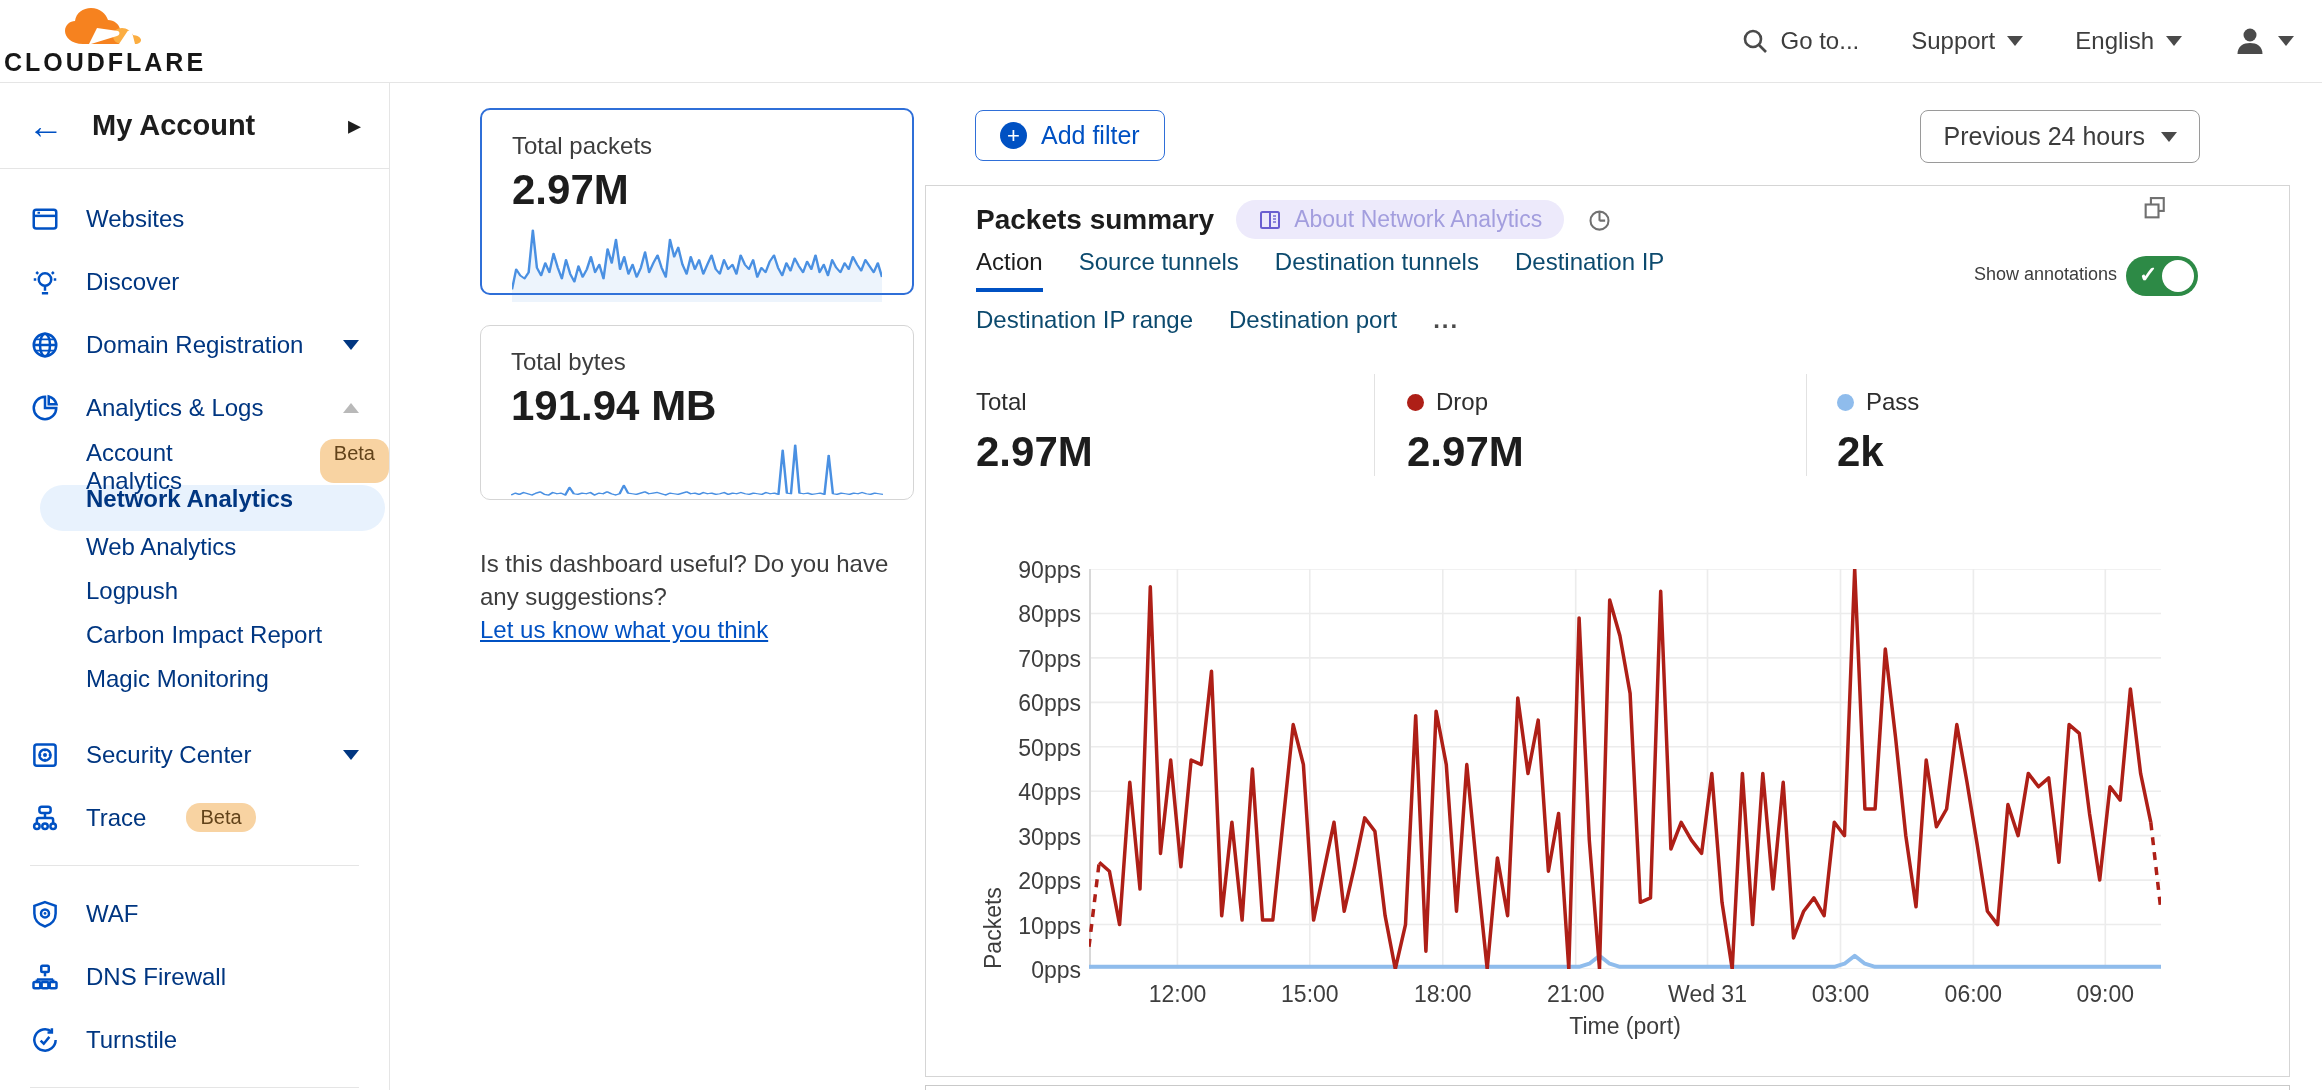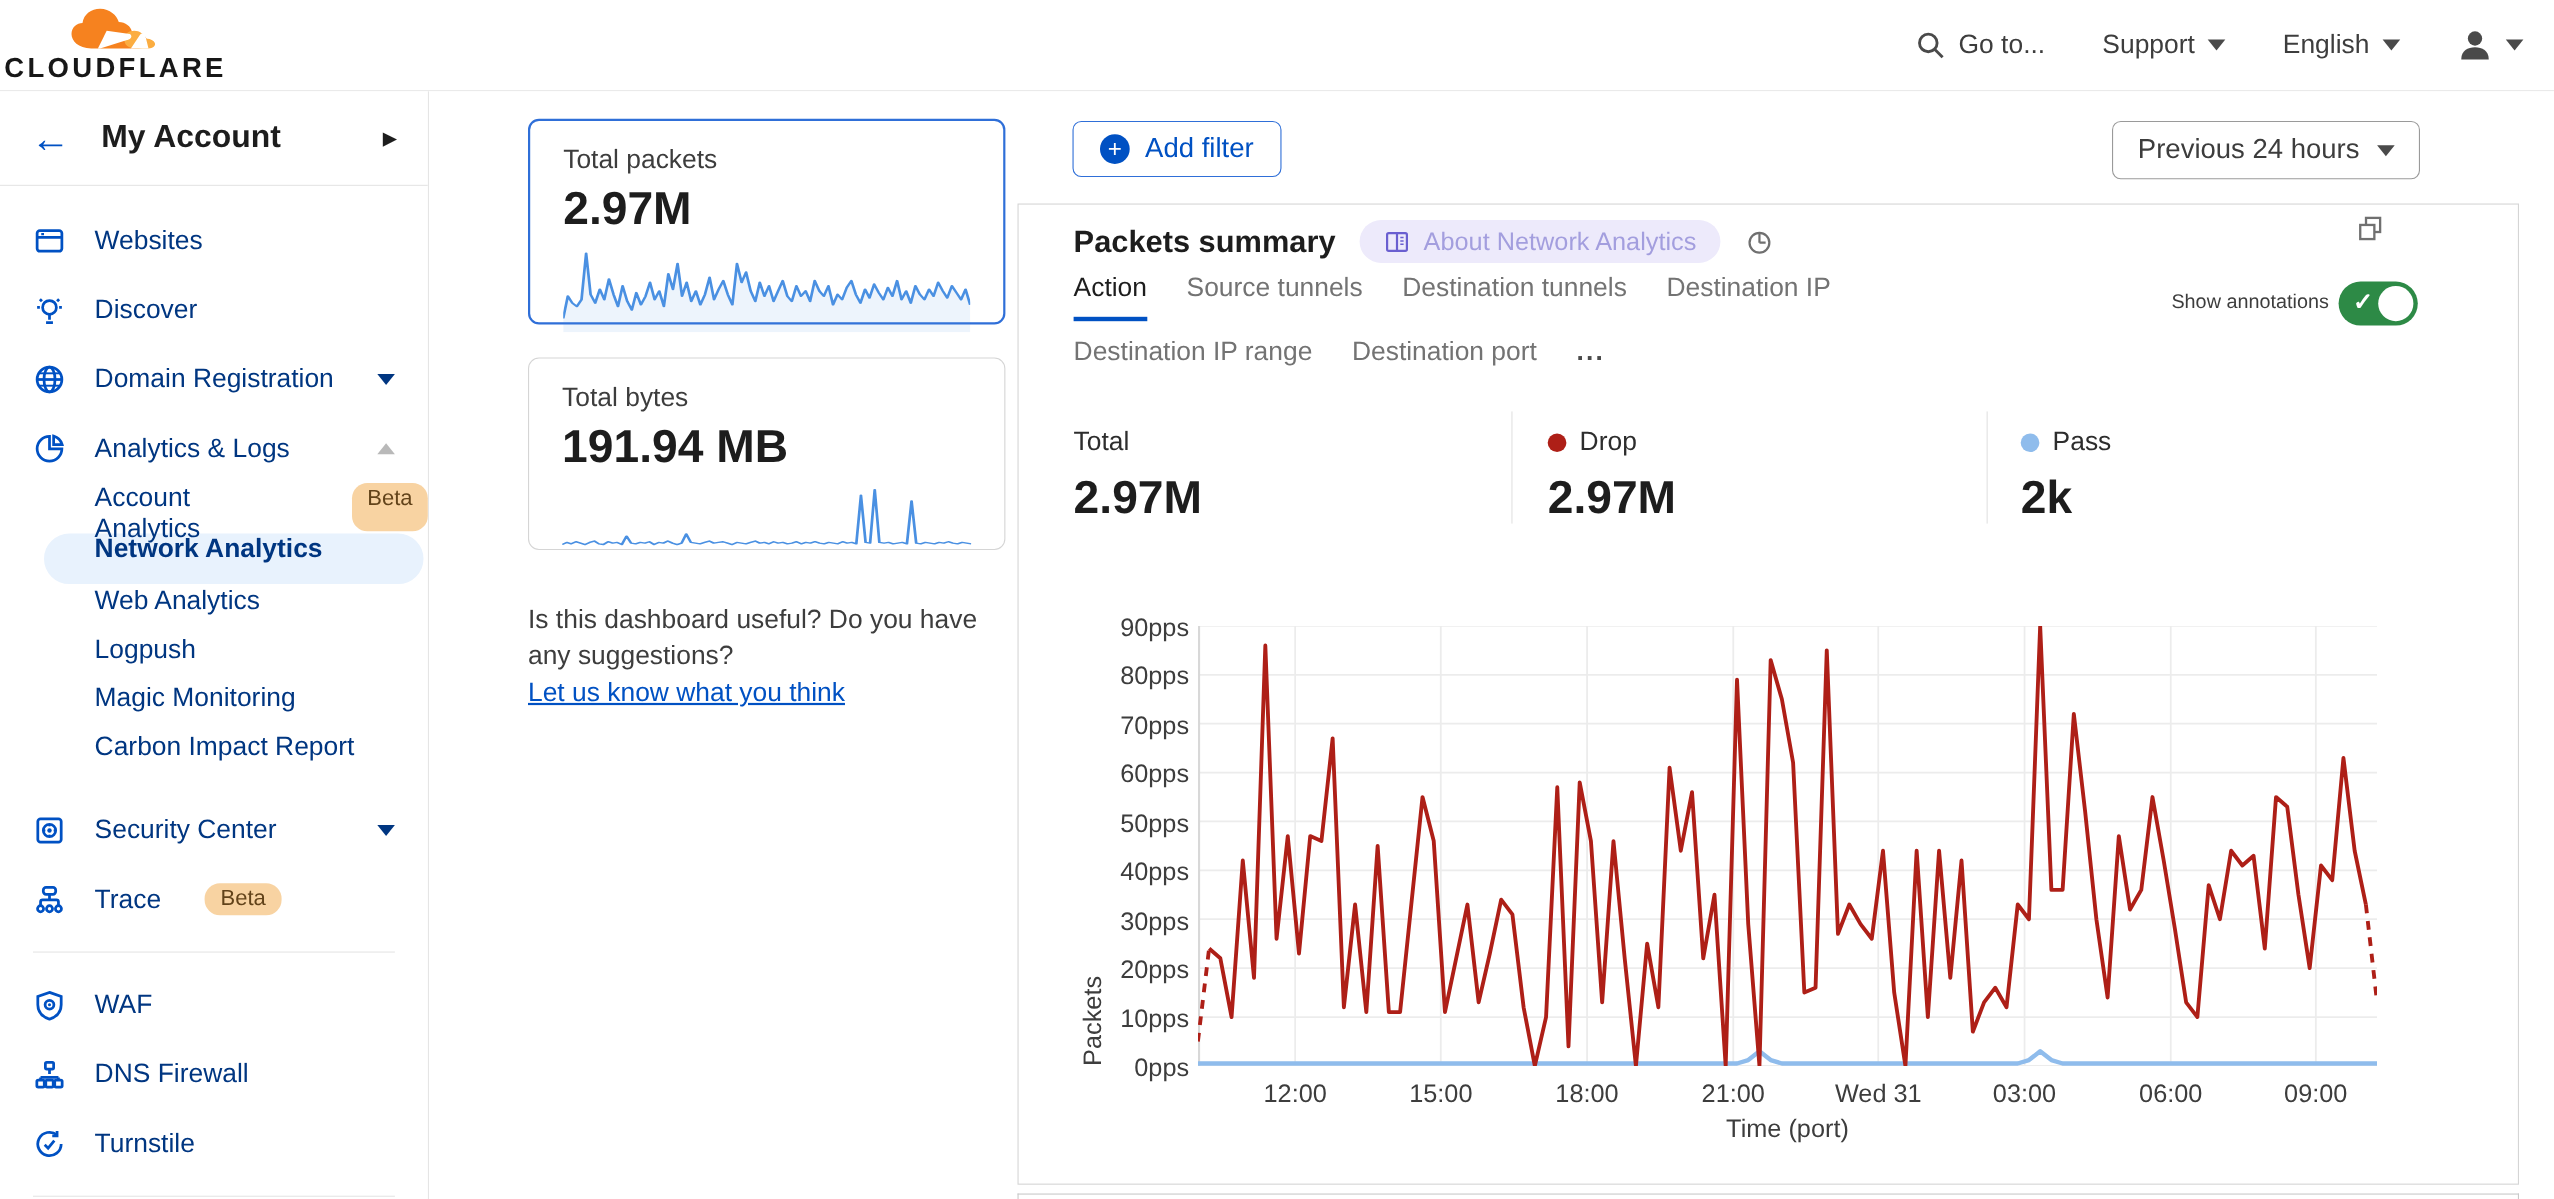--- a/index.html
+++ b/index.html
@@ -77,7 +77,7 @@
 
   .tabs { position:absolute; left:50px; top:62px; width:880px; display:flex; flex-wrap:wrap;
     column-gap:36px; row-gap:14px; }
-  .tab { font-size:24px; color:#737373; padding-bottom:12px; cursor:pointer; white-space:nowrap; }
+  .tab { font-size:24px; color:#0c4a6e; padding-bottom:12px; cursor:pointer; white-space:nowrap; }
   .tab.active { color:#1d1d1d; border-bottom:4px solid #0051c3; }
   .tab-more { font-size:24px; color:#4a4a4a; letter-spacing:2px; cursor:pointer; font-weight:700; }
 

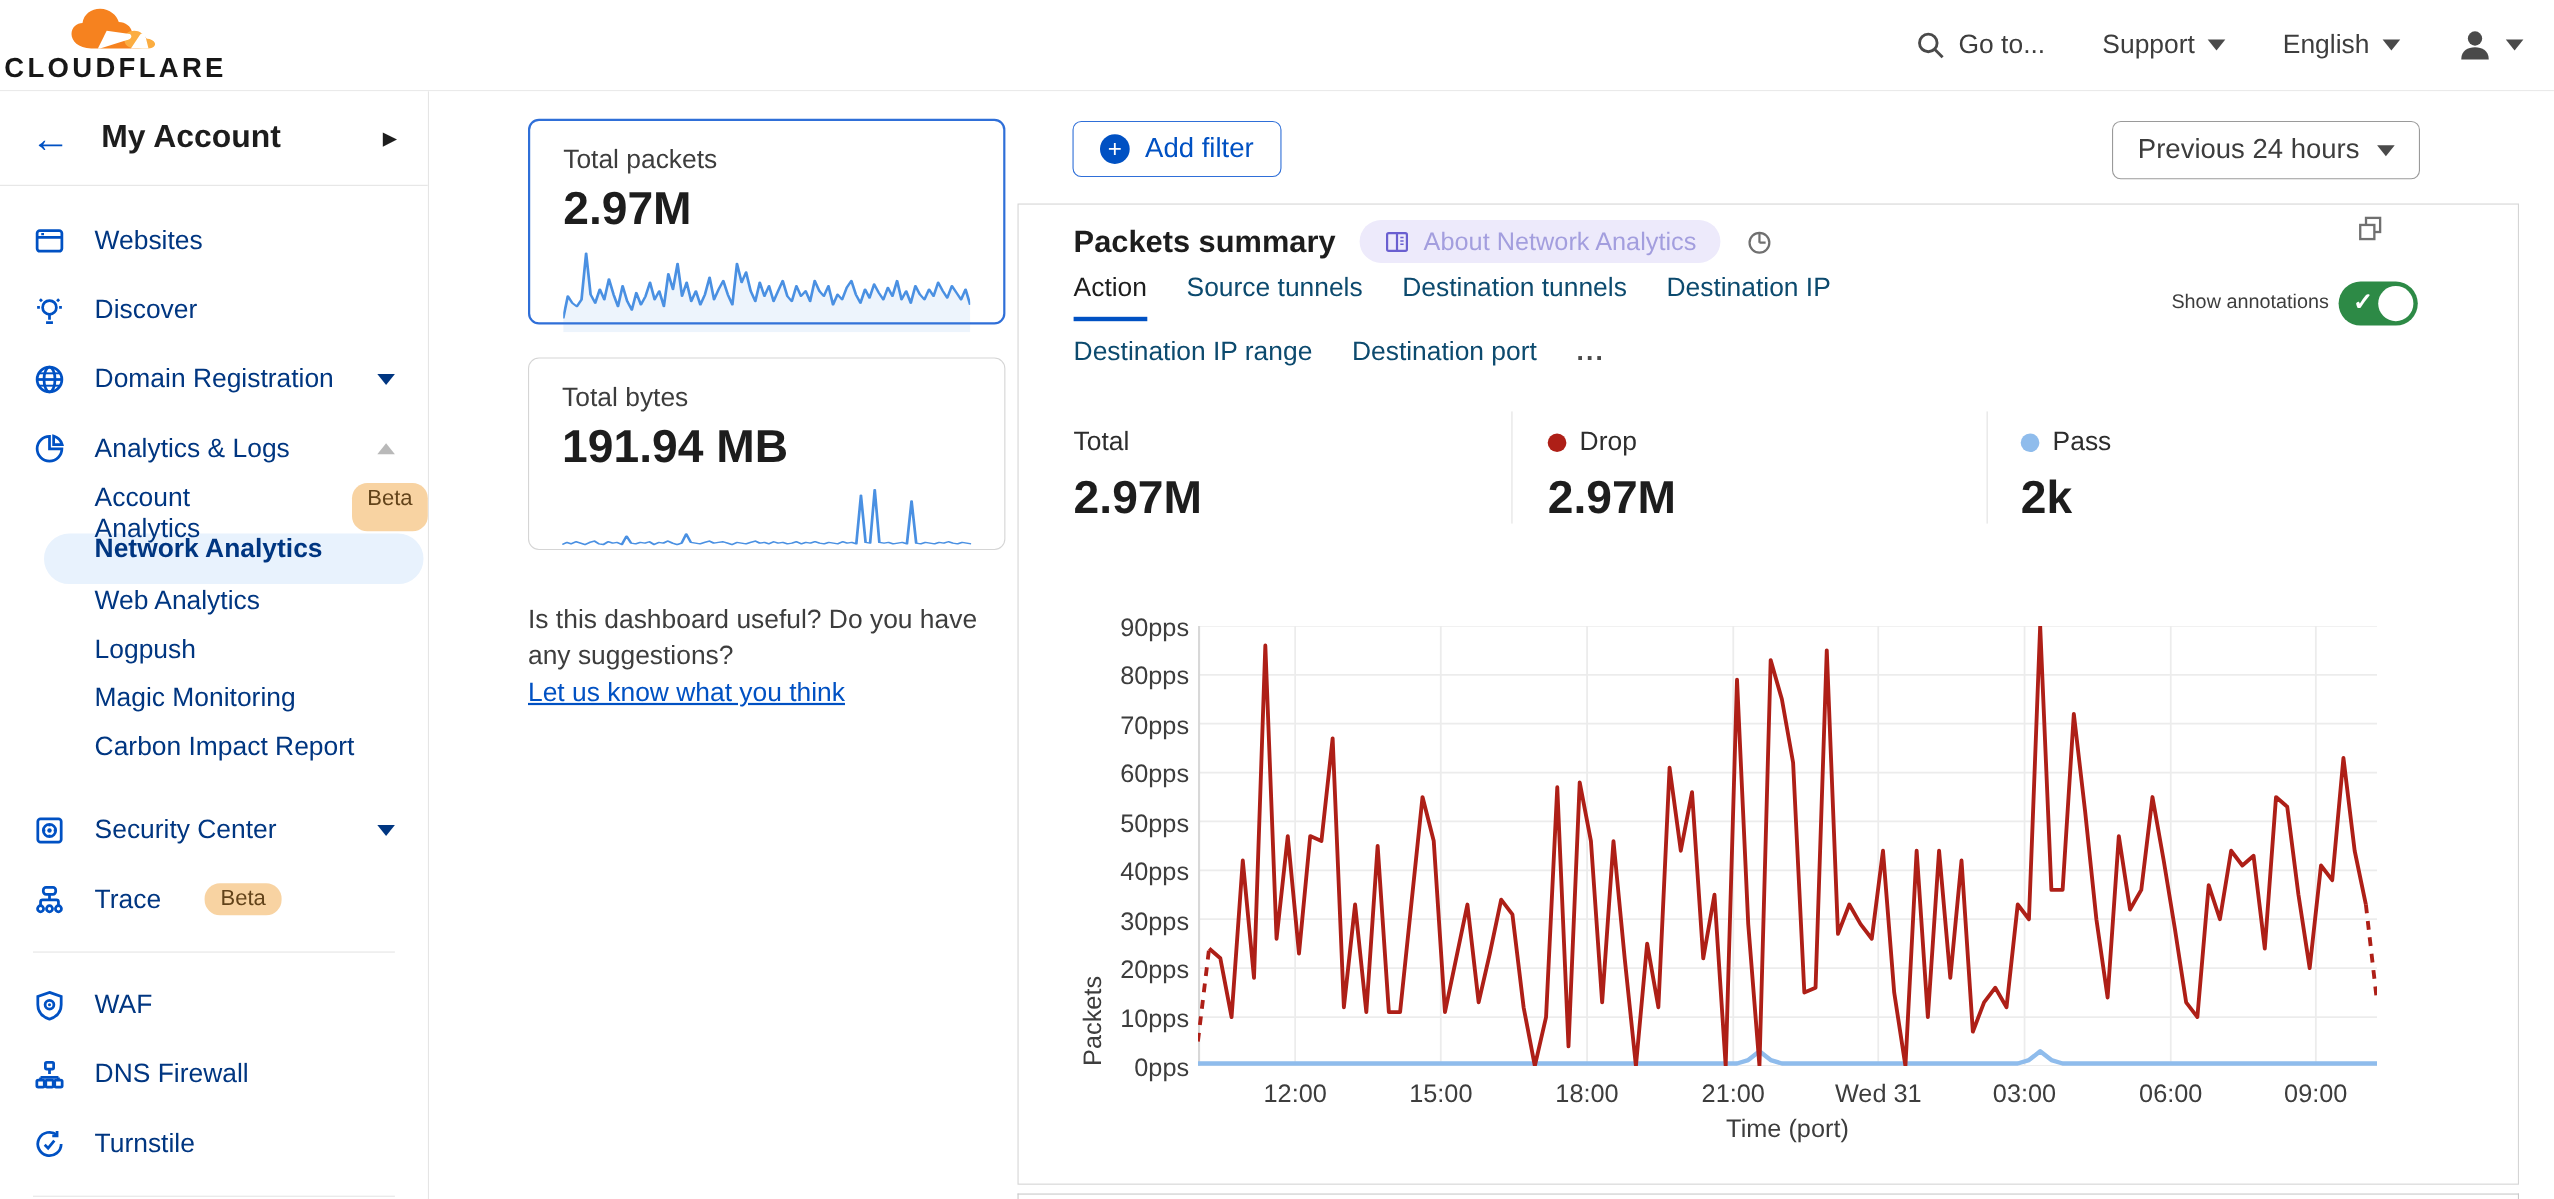--- a/index.html
+++ b/index.html
@@ -220,10 +220,10 @@
         <span>Logpush</span>
       </div>
       <div class="sb-sub">
+        <span>Carbon Impact Report</span>
+      </div>
+      <div class="sb-sub">
         <span>Magic Monitoring</span>
-      </div>
-      <div class="sb-sub">
-        <span>Carbon Impact Report</span>
       </div>
       <div class="sb-item" style="margin-top:14px">
         <span class="sb-icon">

